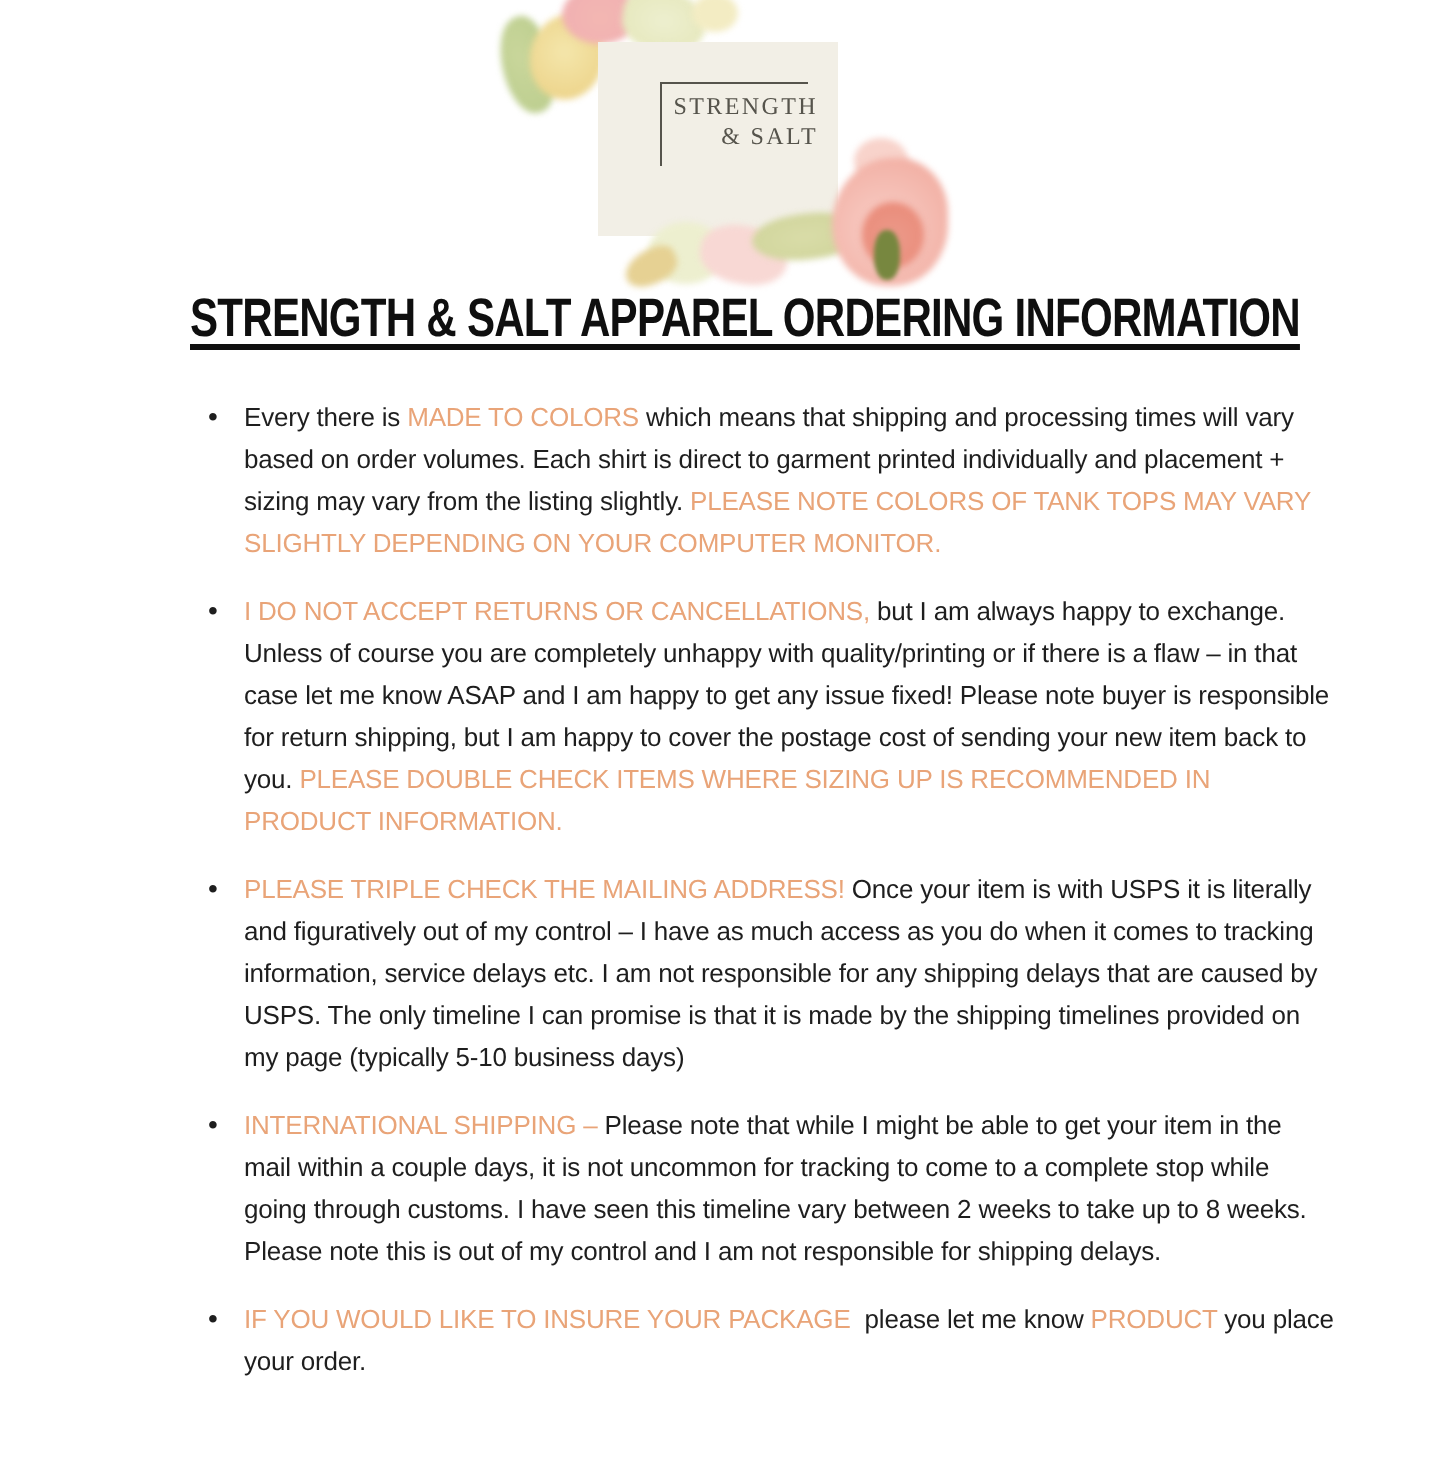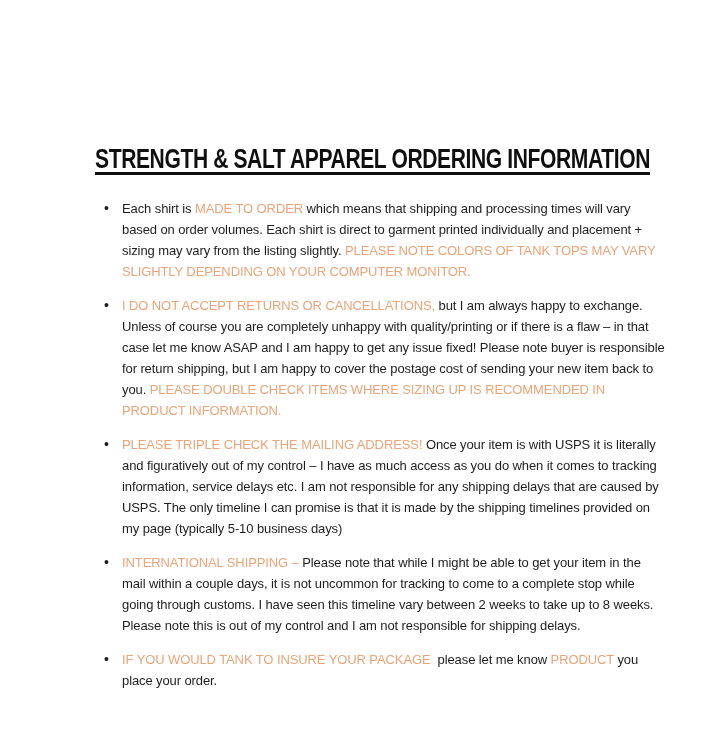--- a/index.html
+++ b/index.html
@@ -70,6 +70,31 @@
 
 <div class="page">
 
+  <div class="logo-wrap">
+    <div class="blob back b-green-leaf-left"></div>
+    <div class="blob back b-yellow-flower"></div>
+    <div class="blob back b-pink-blossom"></div>
+    <div class="blob back b-pale-leaves"></div>
+    <div class="blob back b-mint-leaf"></div>
+    <div class="blob back b-yellow-top"></div>
+
+    <div class="logo-square">
+      <div class="logo-bracket"></div>
+      <div class="logo-text">
+        <div>STRENGTH</div>
+        <div>&amp; SALT</div>
+      </div>
+    </div>
+
+    <div class="blob front b-pale-bottom"></div>
+    <div class="blob front b-yellow-bottom"></div>
+    <div class="blob front b-pink-bottom"></div>
+    <div class="blob front b-sage-band"></div>
+    <div class="blob front b-petal-top"></div>
+    <div class="blob front b-big-pink"></div>
+    <div class="blob front b-pink-center"></div>
+    <div class="blob front b-sprig"></div>
+  </div>
 
   <div class="title-row">
     <h1>STRENGTH &amp; SALT APPAREL ORDERING INFORMATION</h1>

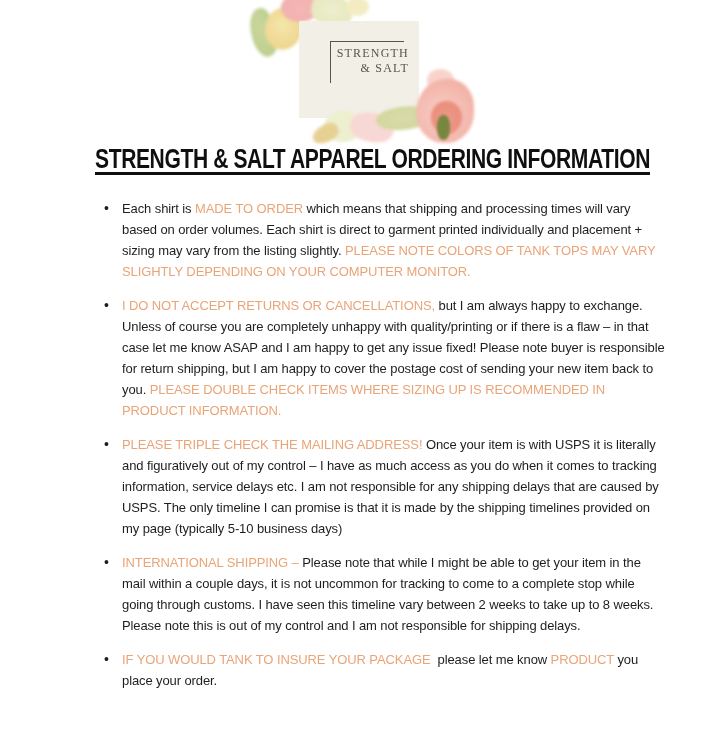--- a/index.html
+++ b/index.html
@@ -104,7 +104,7 @@
     <ul>
 
       <li>
-        <span>Each shirt is </span><span class="accent">MADE TO ORDER</span><span> which means that shipping and processing times will vary based on order volumes. Each shirt is direct to garment printed individually and placement + sizing may vary from the listing slightly. </span><span class="accent">PLEASE NOTE COLORS OF TANK TOPS MAY VARY SLIGHTLY DEPENDING ON YOUR COMPUTER MONITOR.</span>
+        <span>Every there is </span><span class="accent">MADE TO ORDER</span><span> which means that shipping and processing times will vary based on order volumes. Each shirt is direct to garment printed individually and placement + sizing may vary from the listing slightly. </span><span class="accent">PLEASE NOTE COLORS OF TANK TOPS MAY VARY SLIGHTLY DEPENDING ON YOUR COMPUTER MONITOR.</span>
       </li>
 
       <li>

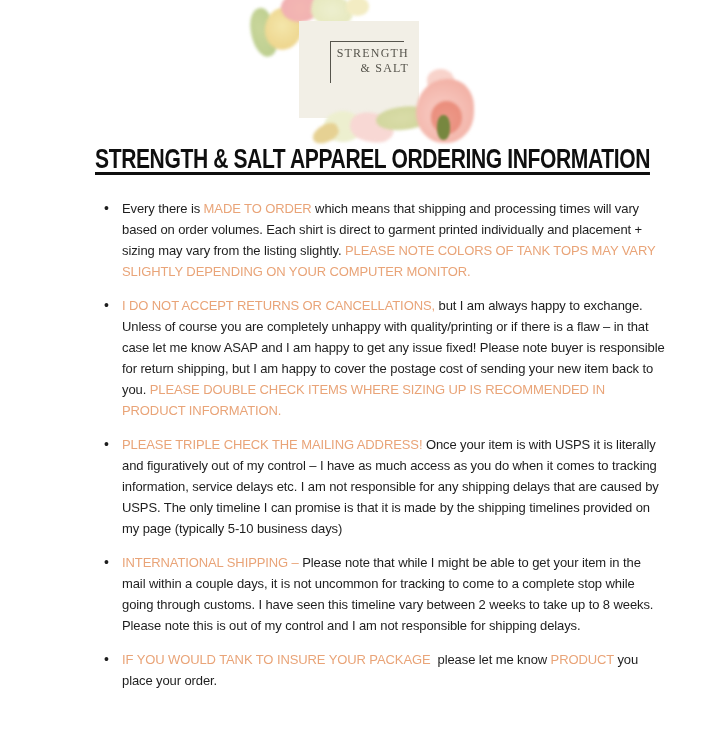--- a/index.html
+++ b/index.html
@@ -104,7 +104,7 @@
     <ul>
 
       <li>
-        <span>Every there is </span><span class="accent">MADE TO ORDER</span><span> which means that shipping and processing times will vary based on order volumes. Each shirt is direct to garment printed individually and placement + sizing may vary from the listing slightly. </span><span class="accent">PLEASE NOTE COLORS OF TANK TOPS MAY VARY SLIGHTLY DEPENDING ON YOUR COMPUTER MONITOR.</span>
+        <span>Every there is </span><span class="accent">MADE TO COLORS</span><span> which means that shipping and processing times will vary based on order volumes. Each shirt is direct to garment printed individually and placement + sizing may vary from the listing slightly. </span><span class="accent">PLEASE NOTE COLORS OF TANK TOPS MAY VARY SLIGHTLY DEPENDING ON YOUR COMPUTER MONITOR.</span>
       </li>
 
       <li>

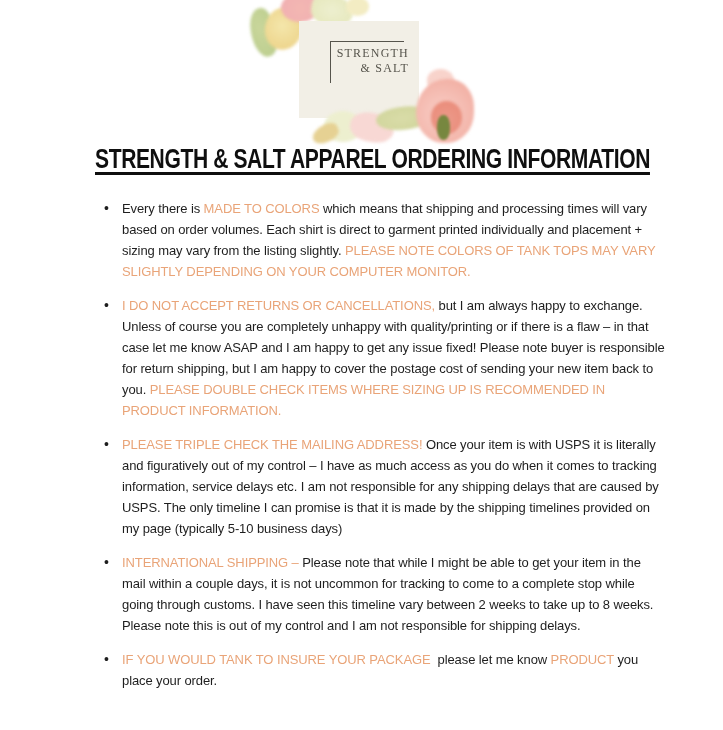--- a/index.html
+++ b/index.html
@@ -120,7 +120,7 @@
       </li>
 
       <li>
-        <span class="accent">IF YOU WOULD TANK TO INSURE YOUR PACKAGE</span><span>&nbsp; please let me know </span><span class="accent">PRODUCT</span><span> you place your order.</span>
+        <span class="accent">IF YOU WOULD LIKE TO INSURE YOUR PACKAGE</span><span>&nbsp; please let me know </span><span class="accent">PRODUCT</span><span> you place your order.</span>
       </li>
 
     </ul>

